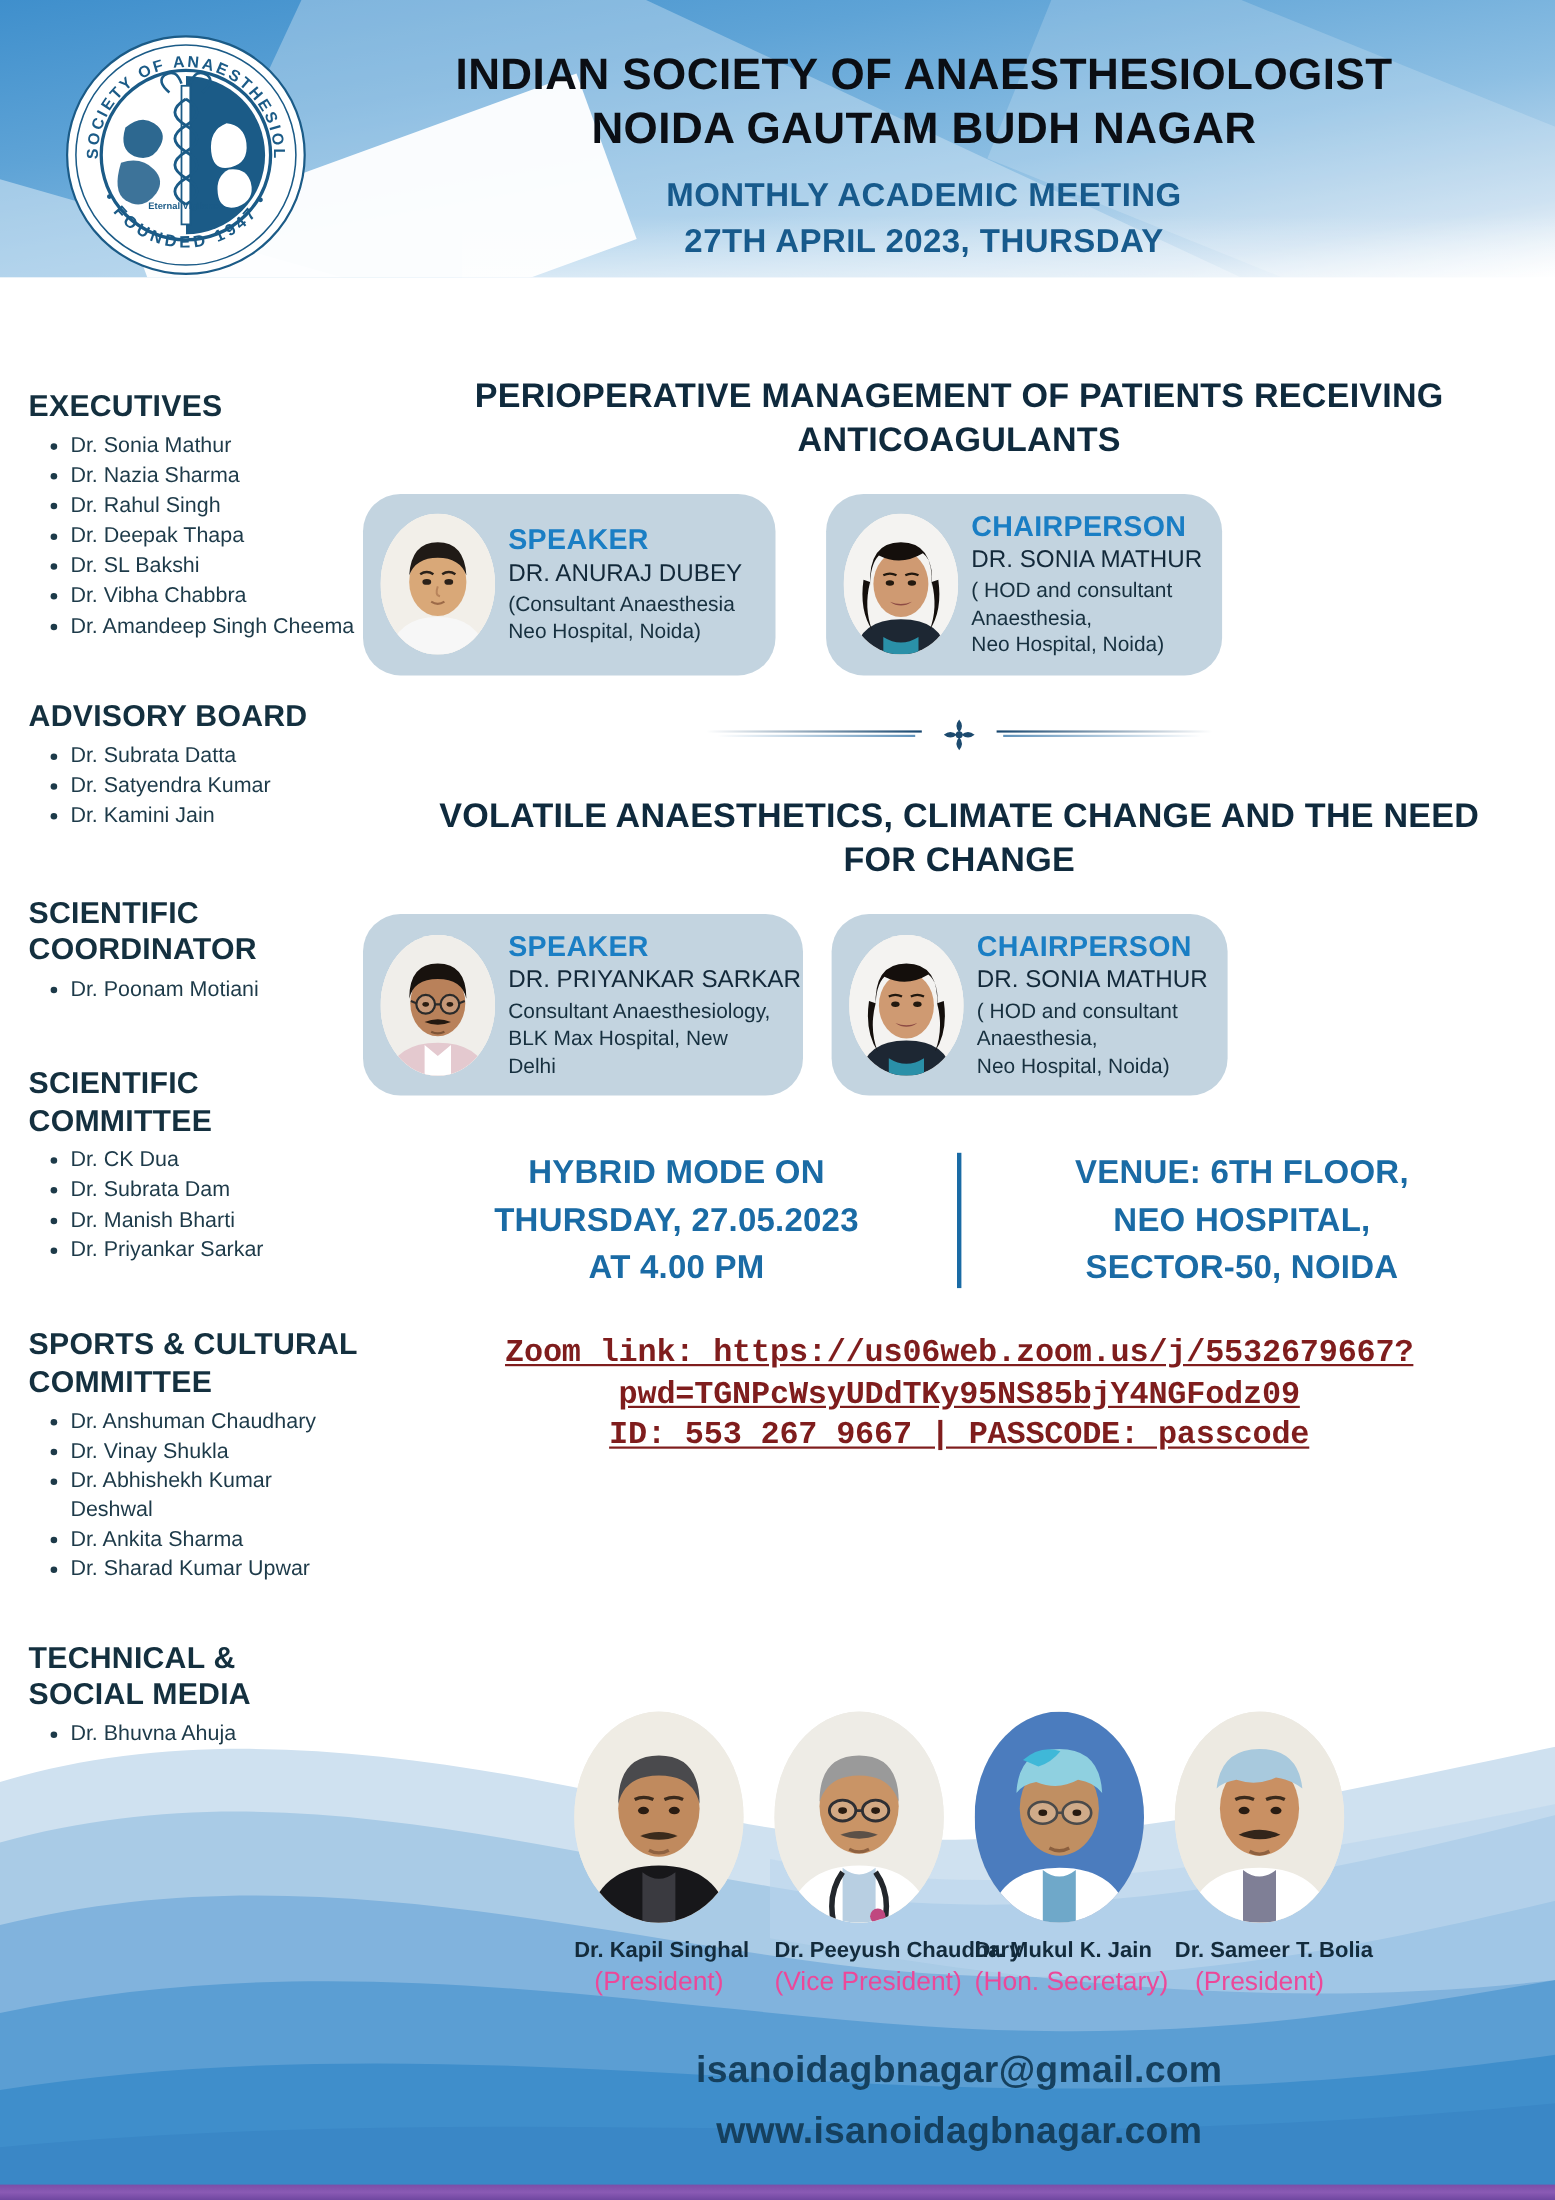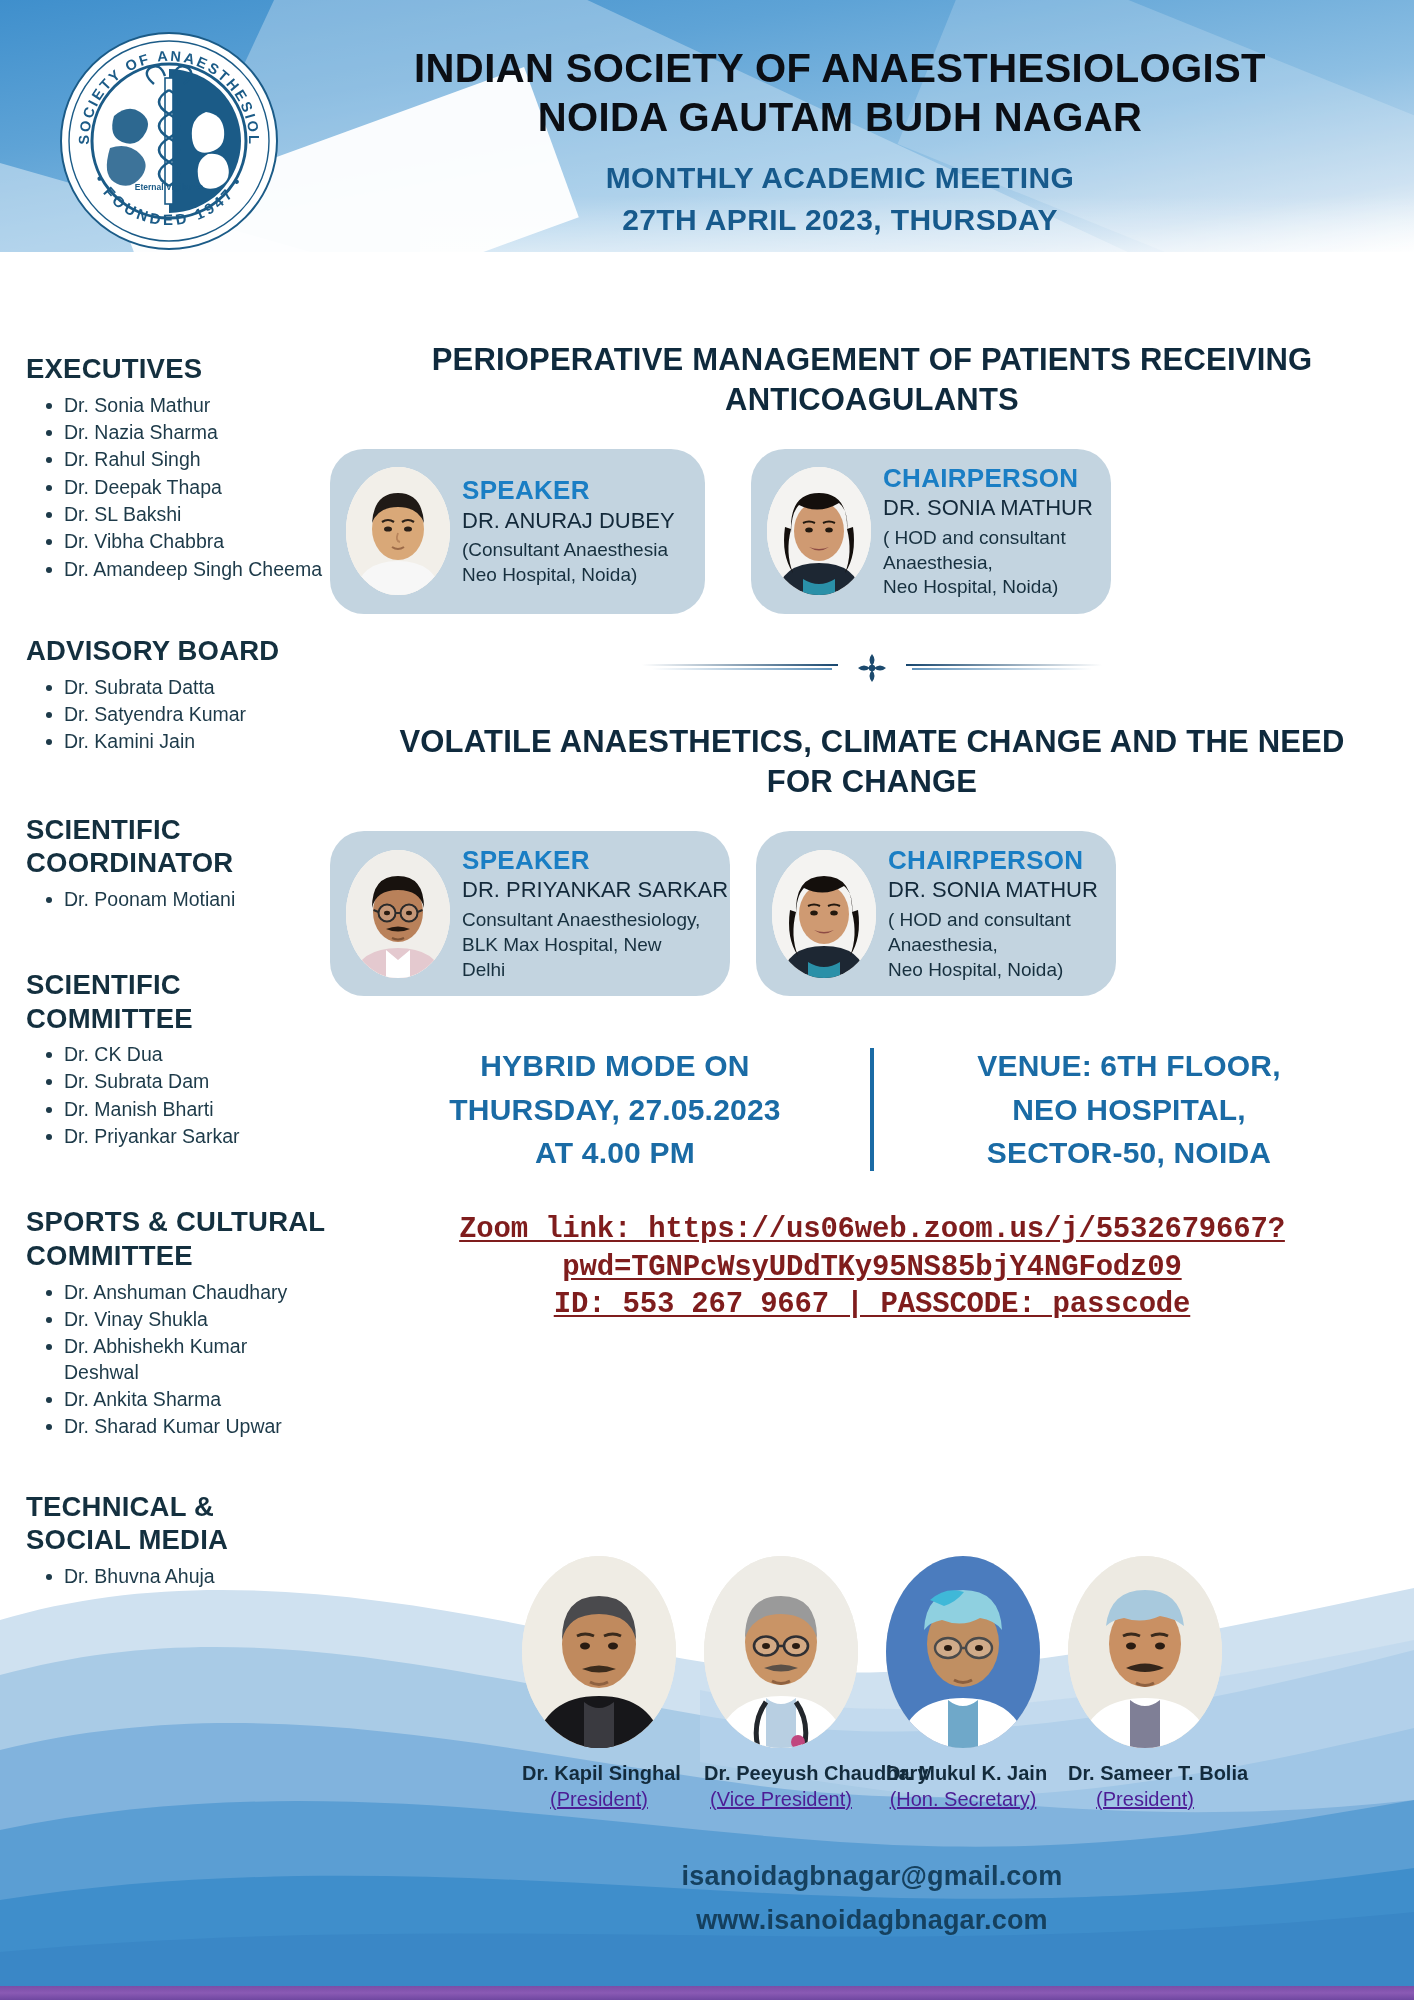--- a/index.html
+++ b/index.html
@@ -309,9 +309,8 @@
   }
   .officer-role {
     font-weight: 500;
-    font-size: 20px;
-    color: #4c1d95;
-    text-decoration: underline;
+    font-size: 24px;
+    color: #ec4899;
   }
 
   

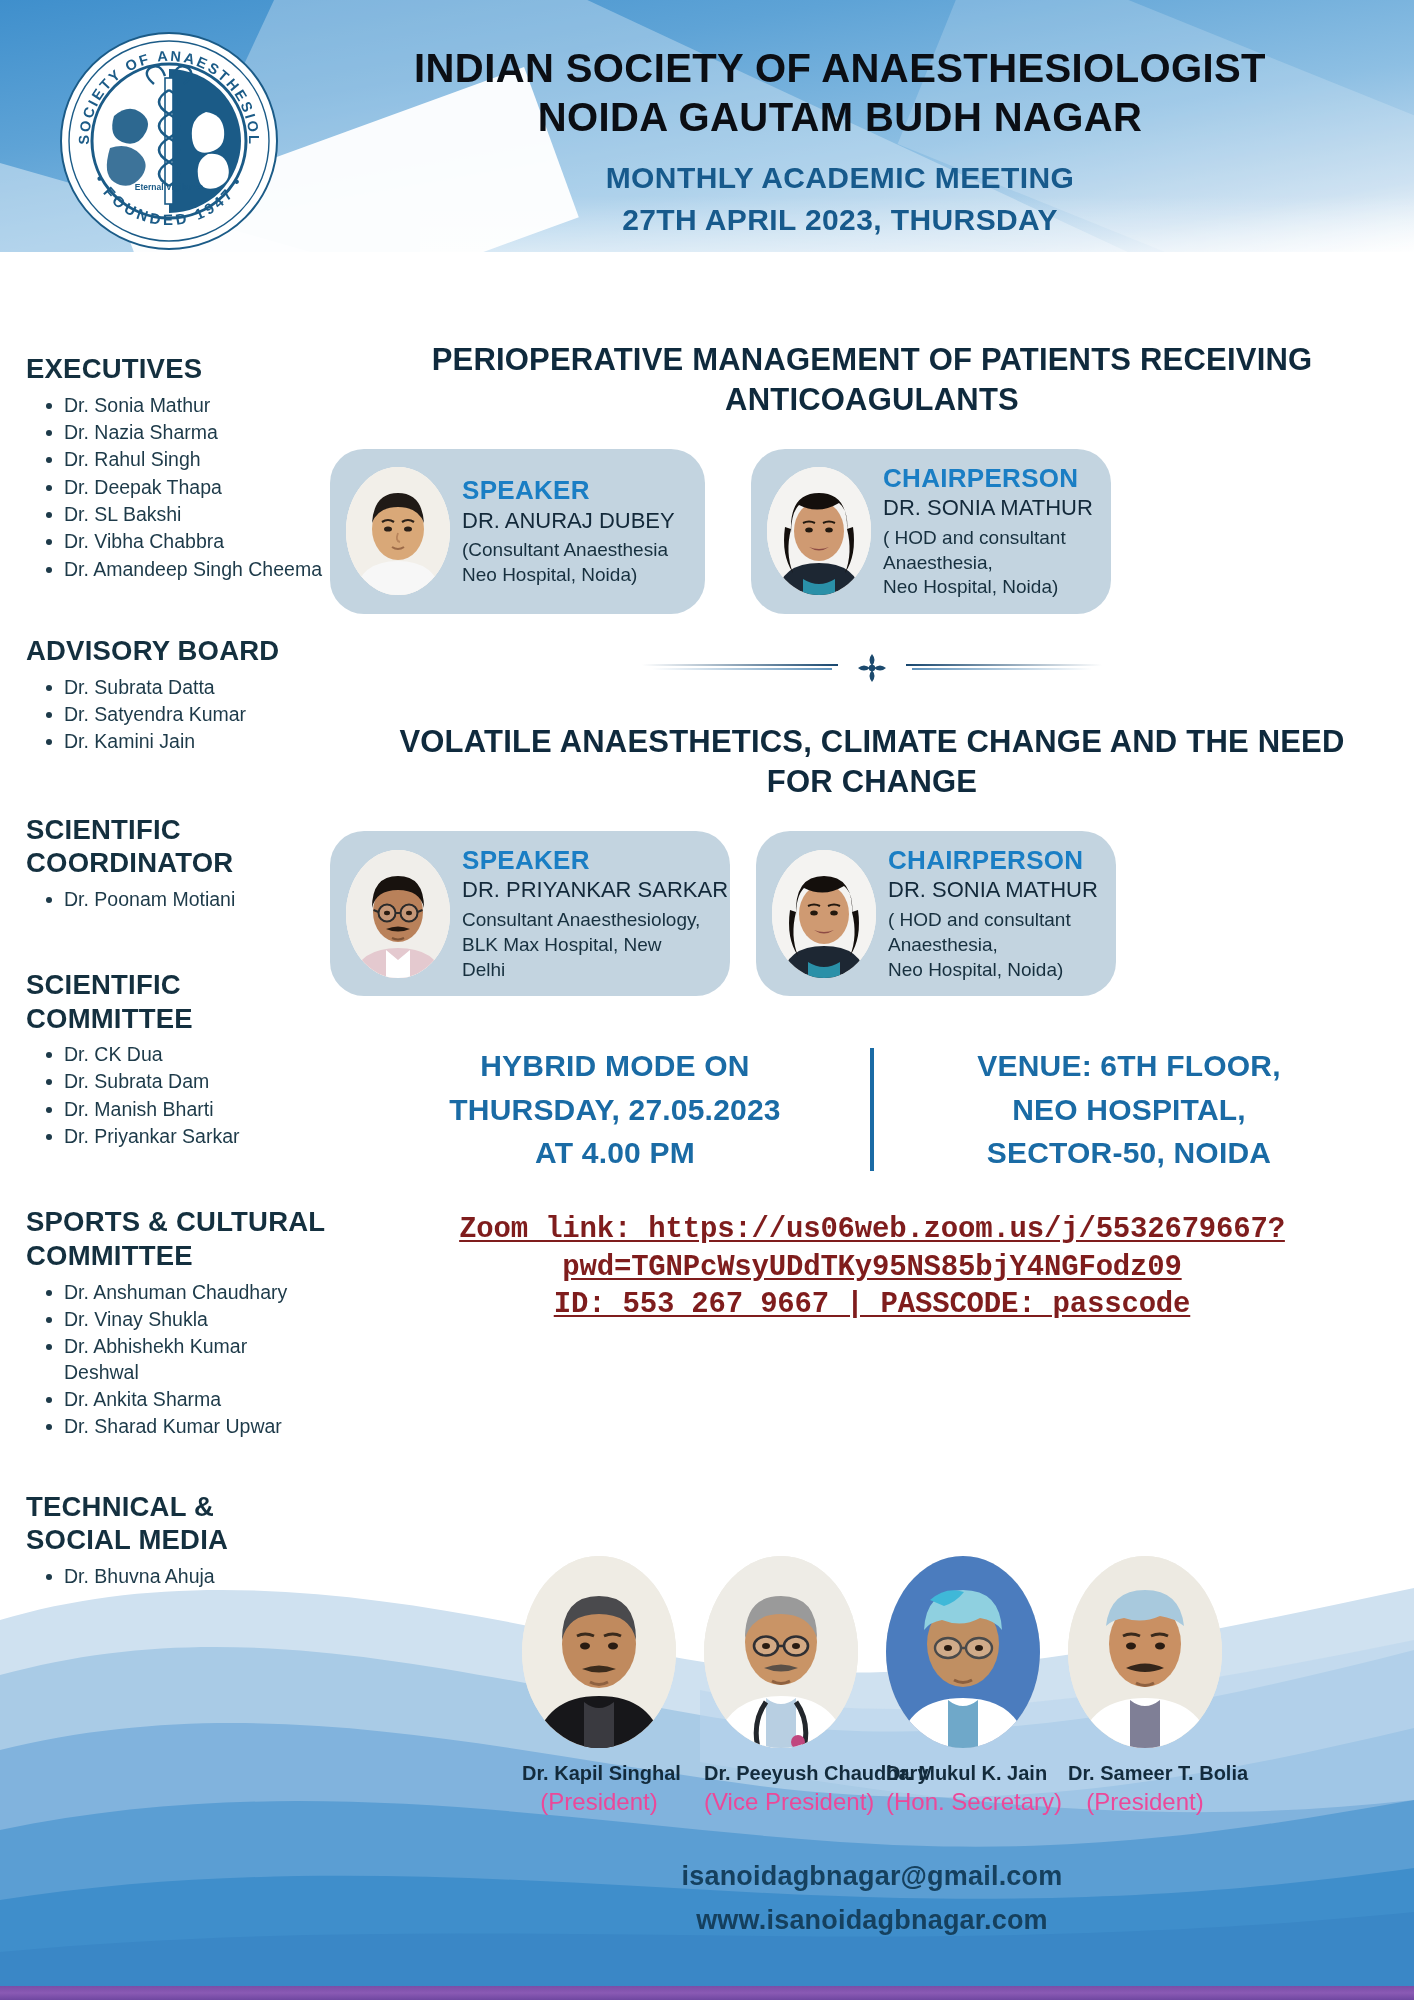--- a/index.html
+++ b/index.html
@@ -322,7 +322,7 @@
     z-index: 6;
   }
   .contact-email, .contact-site {
-    font-size: 27px;
+    font-size: 34px;
     font-weight: 700;
     color: #15405e;
     line-height: 1.62;

